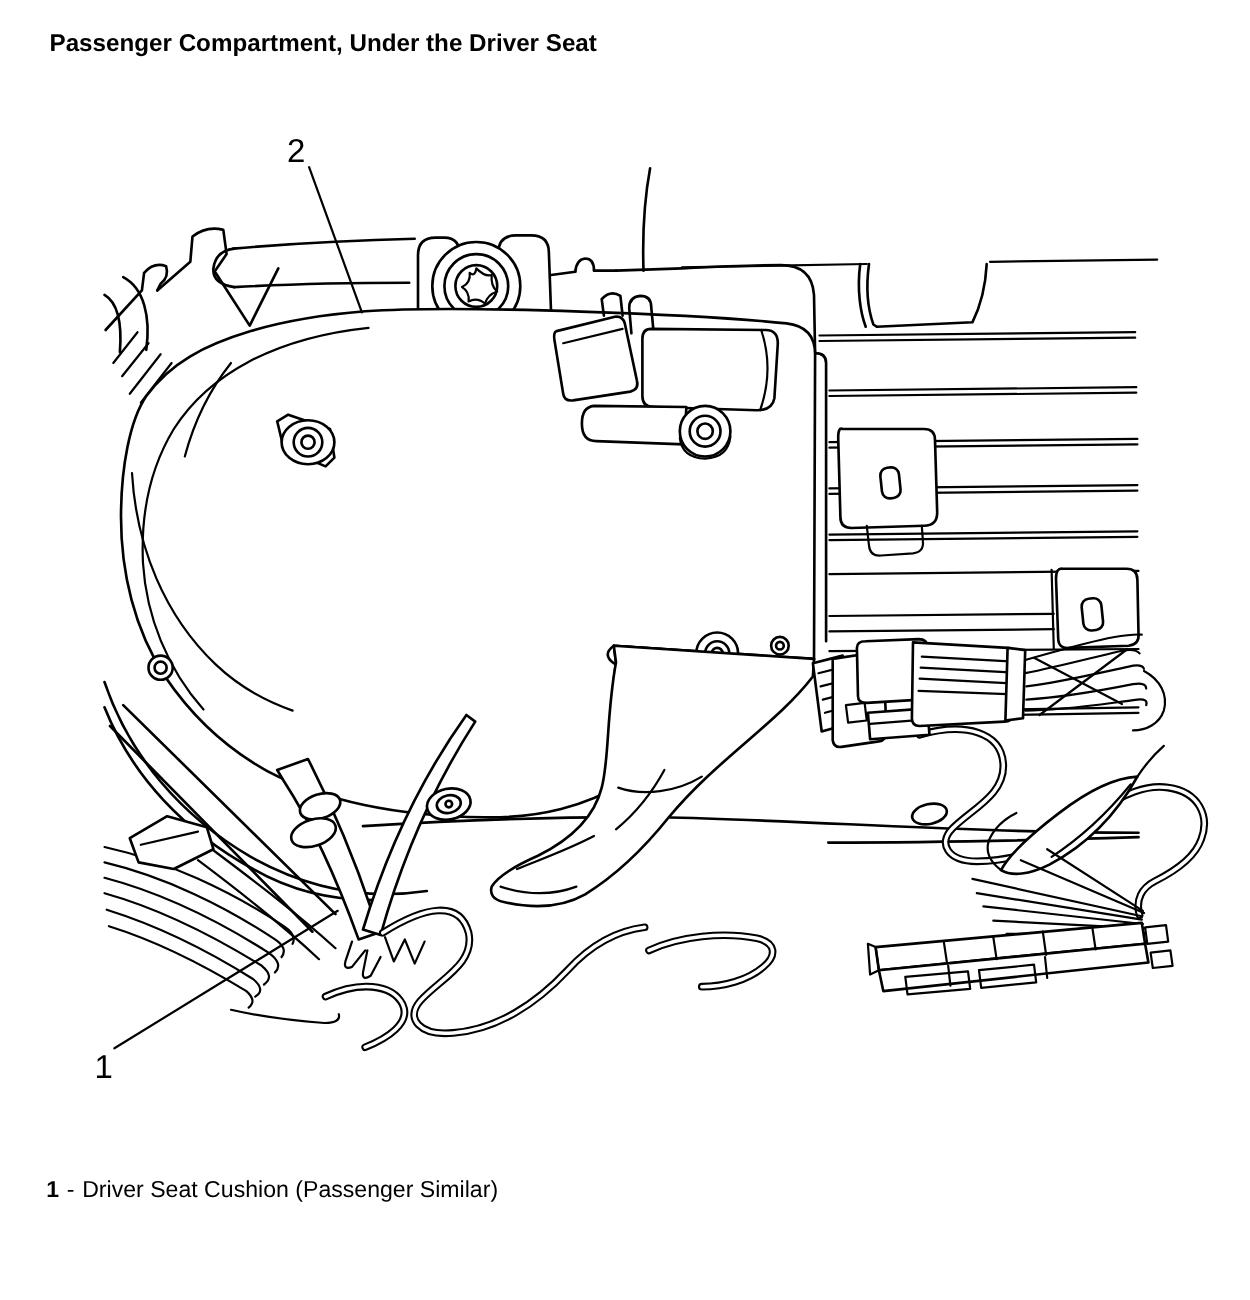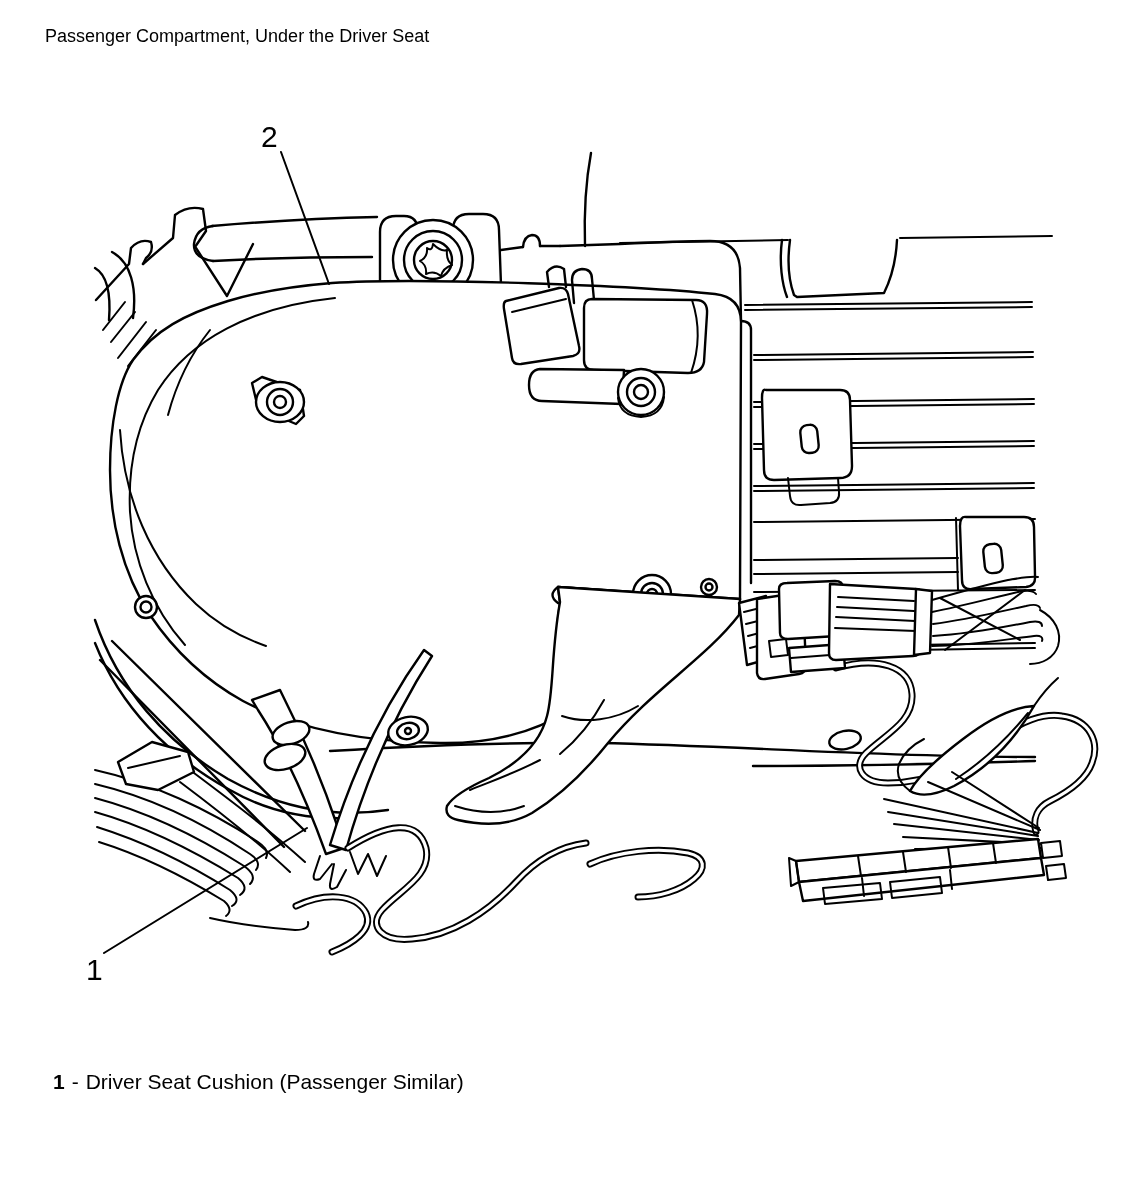--- a/index.html
+++ b/index.html
@@ -5,7 +5,7 @@
   html,body{margin:0;padding:0;background:#fff;}
   .page{position:relative;width:1136px;height:1182px;background:#fff;overflow:hidden;
         font-family:"Liberation Sans",sans-serif;color:#000;}
-  .title{position:absolute;left:45px;top:26px;font-size:18px;font-weight:normal;white-space:nowrap;}
+  .title{position:absolute;left:45px;top:26px;font-size:22px;font-weight:bold;white-space:nowrap;}
   .diagram-svg{position:absolute;left:0;top:0;width:1136px;height:1182px;}
   .legend{position:absolute;left:53px;top:1066px;font-size:21px;}
   .legend-row{height:31px;line-height:31px;white-space:nowrap;}

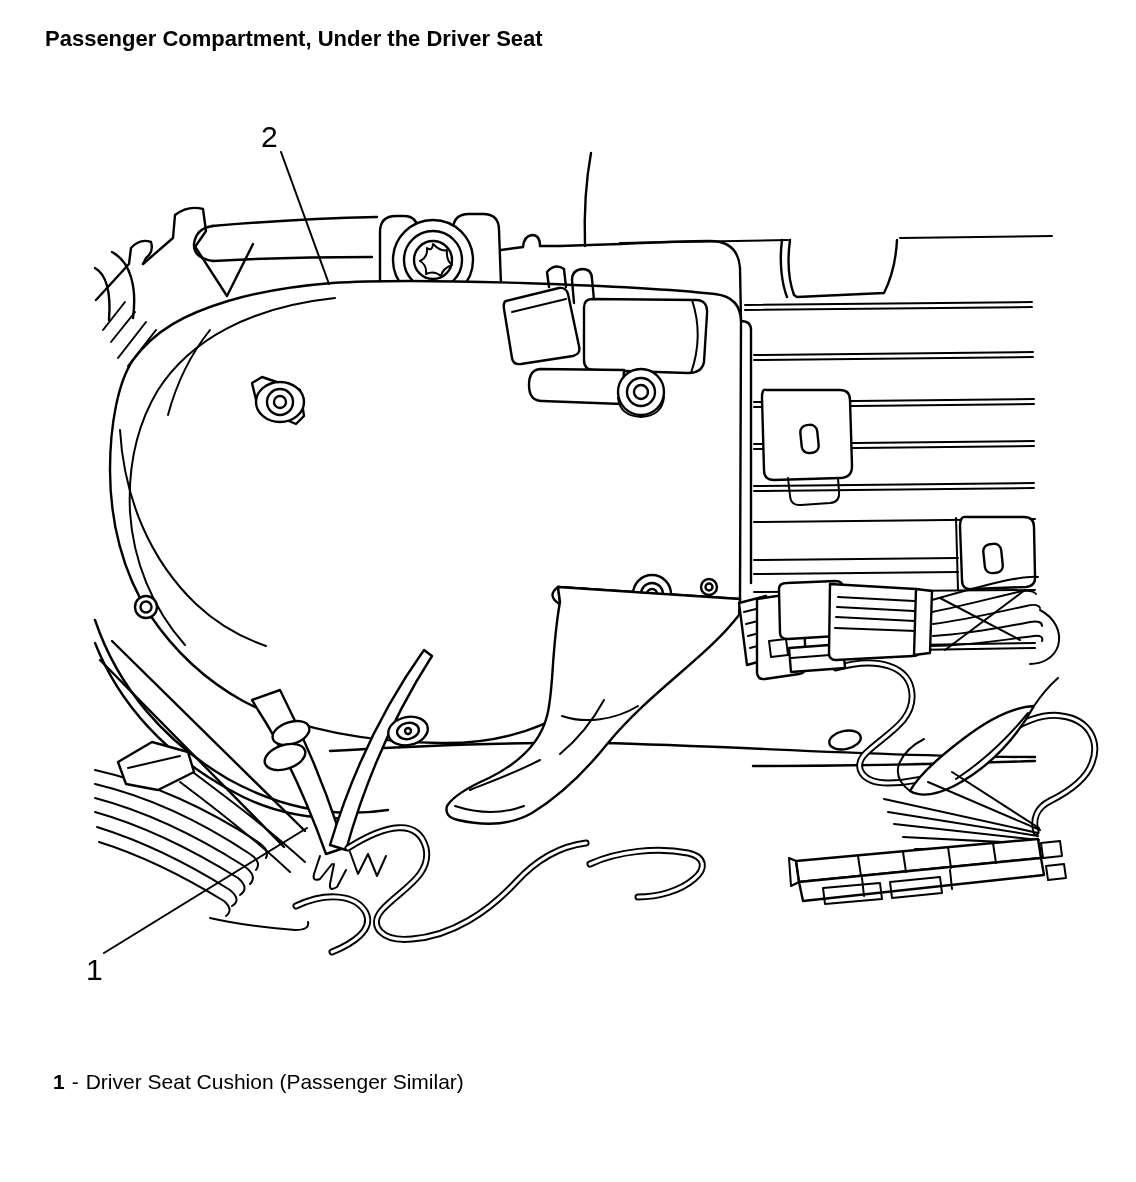--- a/index.html
+++ b/index.html
@@ -7,7 +7,7 @@
         font-family:"Liberation Sans",sans-serif;color:#000;}
   .title{position:absolute;left:45px;top:26px;font-size:22px;font-weight:bold;white-space:nowrap;}
   .diagram-svg{position:absolute;left:0;top:0;width:1136px;height:1182px;}
-  .legend{position:absolute;left:53px;top:1066px;font-size:21px;}
+  .legend{position:absolute;left:42px;top:1066px;font-size:21px;}
   .legend-row{height:31px;line-height:31px;white-space:nowrap;}
   .legend-num{font-weight:bold;}
   .legend-sep{margin:0 7px;}

